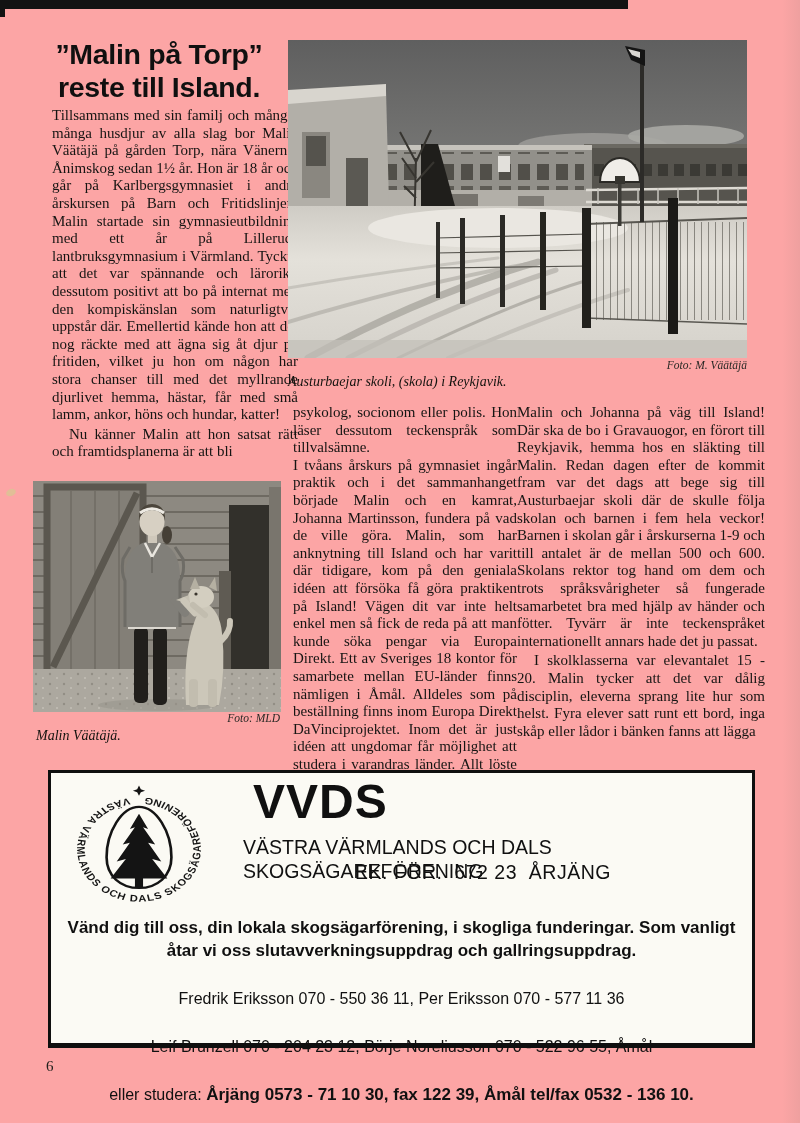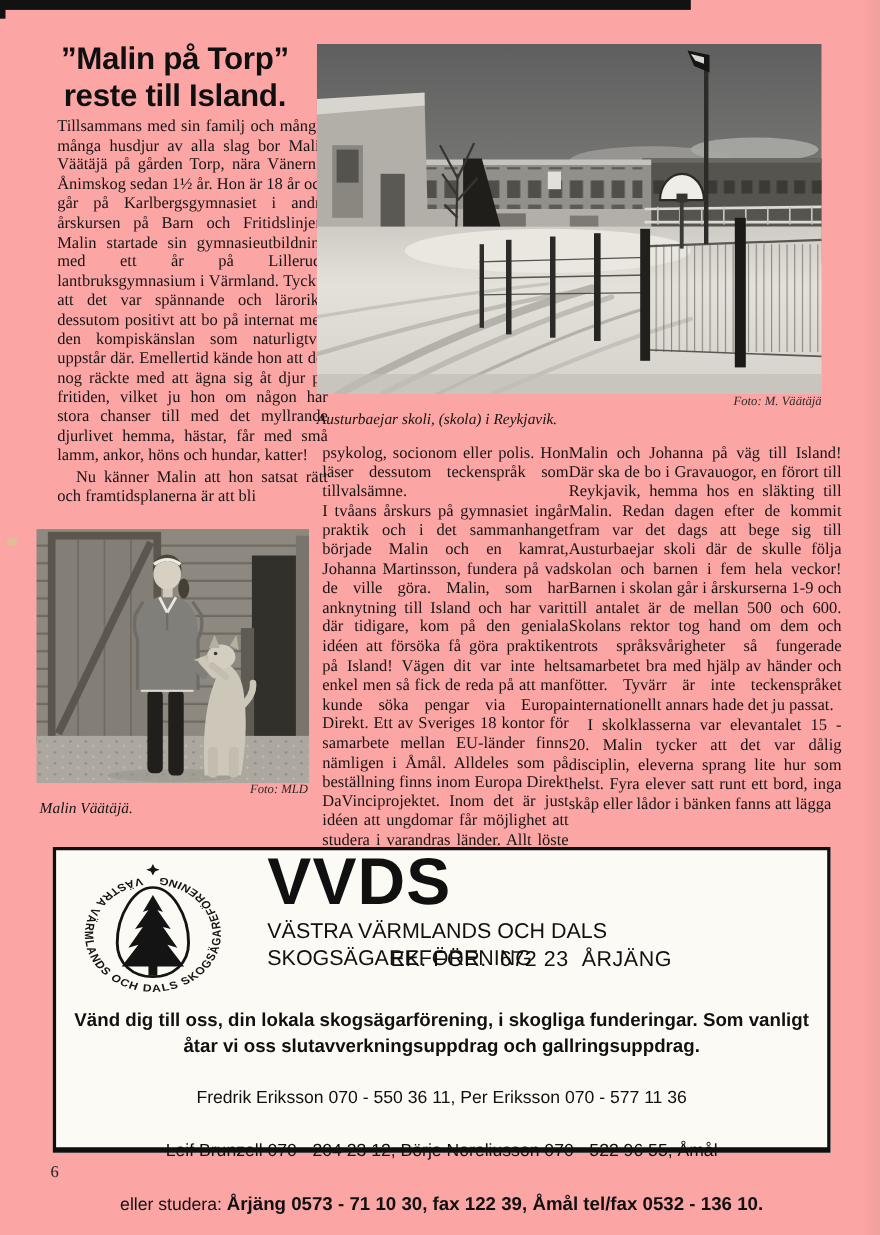--- a/index.html
+++ b/index.html
@@ -53,7 +53,7 @@
     box-sizing:border-box;border:3px solid #0f0f0f;border-bottom-width:5px;
     font-family:"Liberation Sans", sans-serif;color:#101010;background:#fbfaf4;}
   .ad-logo{position:absolute;left:12px;top:10px;width:152px;height:128px;}
-  .ad-brand{position:absolute;left:192px;top:2px;font-size:60px;font-weight:bold;
+  .ad-brand{position:absolute;left:202px;top:2px;font-size:48px;font-weight:bold;
     letter-spacing:1px;line-height:54px;text-align:center;}
   .ad-org1{position:absolute;left:192px;top:62px;width:480px;font-size:19.5px;line-height:24px;}
   .ad-org2{position:absolute;left:192px;top:88px;width:480px;font-size:19.5px;

